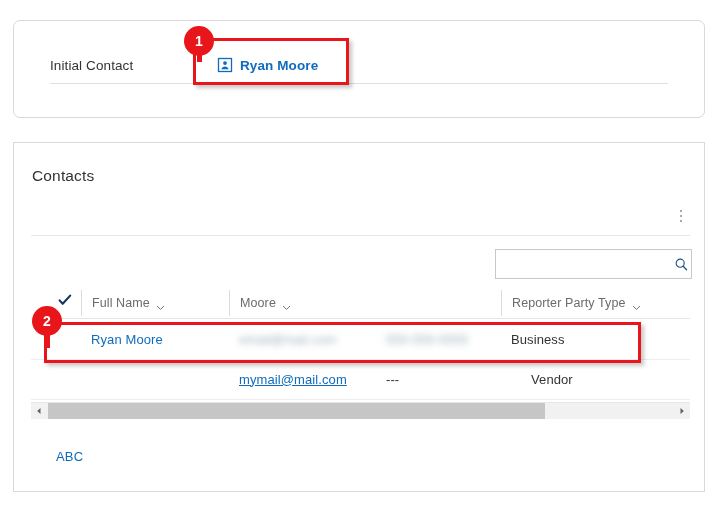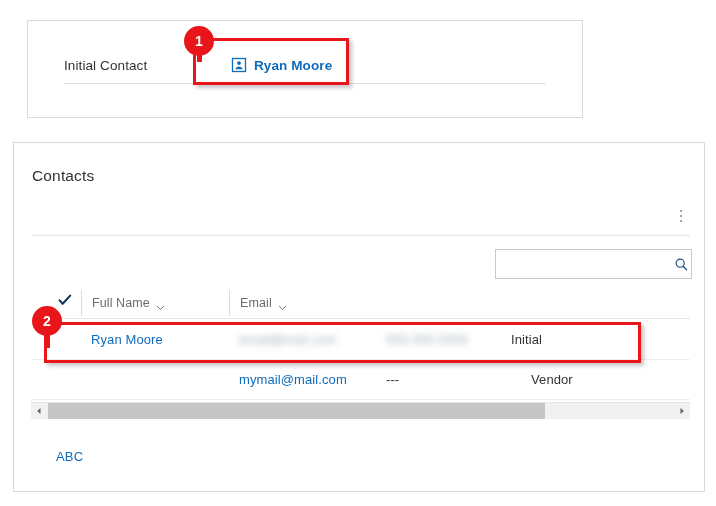--- a/index.html
+++ b/index.html
@@ -25,10 +25,11 @@
 
   
   #card-initial-contact {
-    left: 27px;
+    left: 13px;
     top: 20px;
-    width: 556px;
+    width: 692px;
     height: 98px;
+    border-radius: 7px;
   }
   .field-row {
     position: absolute;

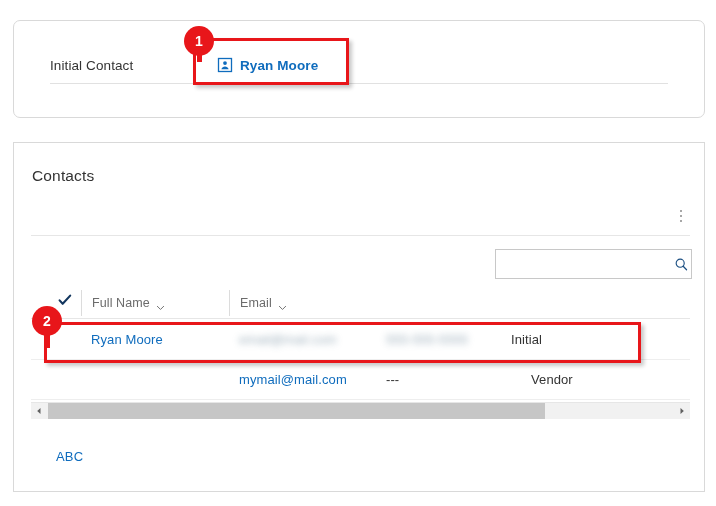--- a/index.html
+++ b/index.html
@@ -397,7 +397,7 @@
     </div>
 
     <div class="hdr-cell" style="left:198px;width:140px;">
-      <span>Email</span>
+      <span>Moore</span>
       <span class="chev">
         <svg viewBox="0 0 10 7" width="9" height="6" aria-hidden="true">
           <path d="M1 1.2L5 5.2L9 1.2" fill="none" stroke="#6b6b6b" stroke-width="1.1"></path>

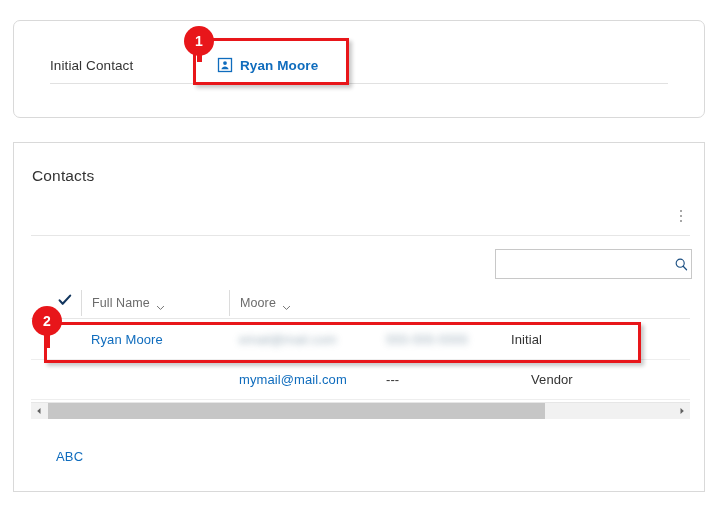--- a/index.html
+++ b/index.html
@@ -406,6 +406,14 @@
     </div>
 
 
+    <div class="hdr-cell" style="left:470px;width:165px;">
+      <span>Reporter Party Type</span>
+      <span class="chev">
+        <svg viewBox="0 0 10 7" width="9" height="6" aria-hidden="true">
+          <path d="M1 1.2L5 5.2L9 1.2" fill="none" stroke="#6b6b6b" stroke-width="1.1"></path>
+        </svg>
+      </span>
+    </div>
   </div>
 
   <div class="grid-head-rule"></div>

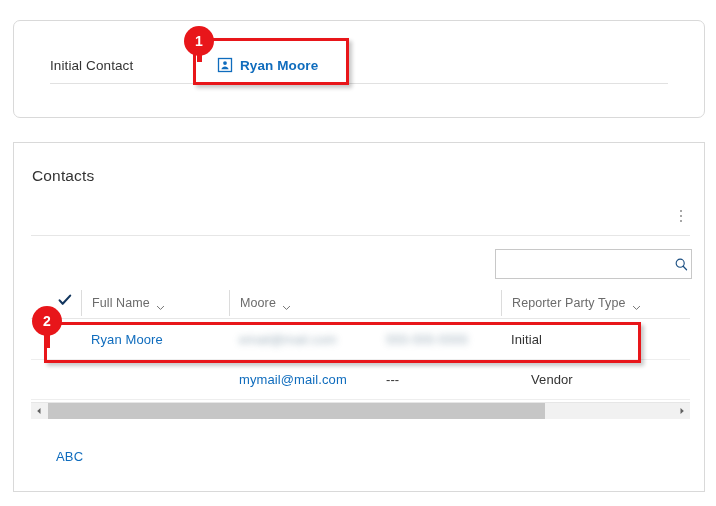--- a/index.html
+++ b/index.html
@@ -422,7 +422,7 @@
     <span class="cell link" style="left:60px;">Ryan Moore</span>
     <span class="cell blurred" style="left:208px;">email@mail.com</span>
     <span class="cell blurred" style="left:355px;">555-555-5555</span>
-    <span class="cell" style="left:480px;">Initial</span>
+    <span class="cell" style="left:480px;">Business</span>
   </div>
 
   <div class="grid-row" id="row-1">

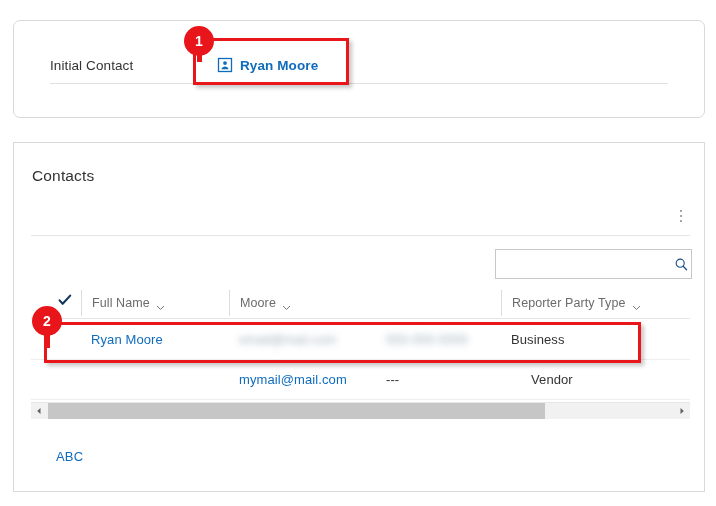--- a/index.html
+++ b/index.html
@@ -426,7 +426,7 @@
   </div>
 
   <div class="grid-row" id="row-1">
-    <span class="cell link" style="left:208px;">mymail@mail.com</span>
+    <span class="cell link" style="left:208px;text-decoration:underline;">mymail@mail.com</span>
     <span class="cell" style="left:355px;">---</span>
     <span class="cell" style="left:480px;margin-left:20px;">Vendor</span>
   </div>

